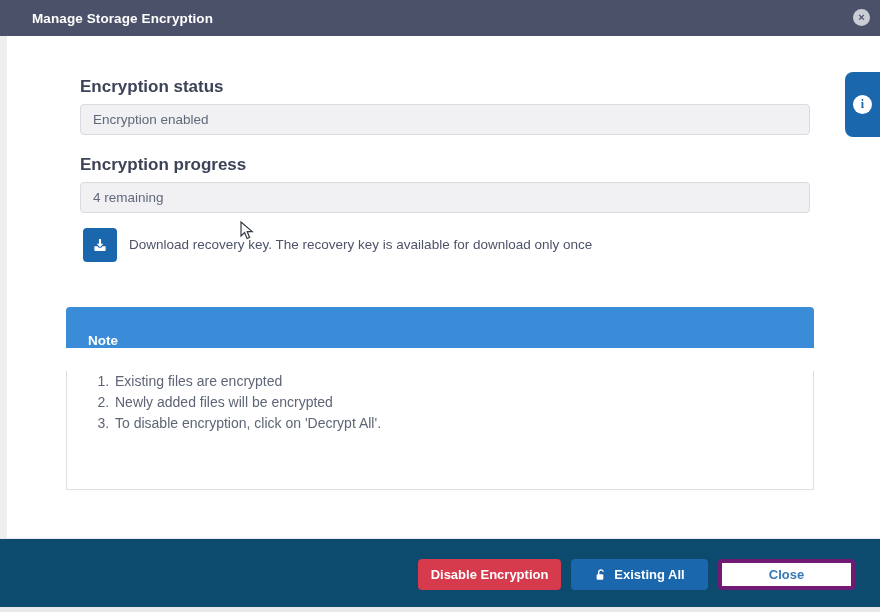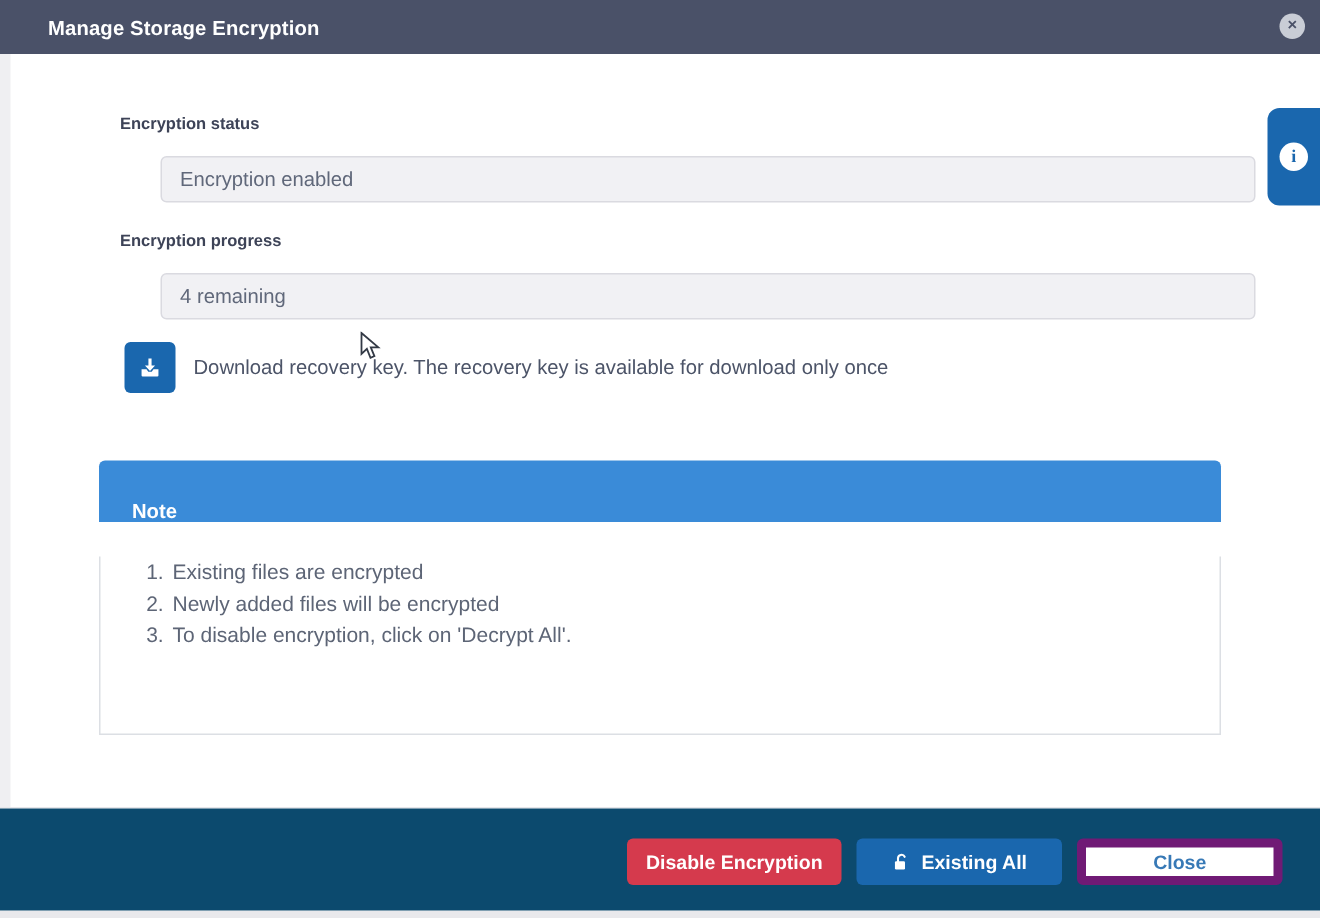--- a/index.html
+++ b/index.html
@@ -20,7 +20,7 @@
   .info-circle{width:19px;height:19px;border-radius:50%;background:#ffffff;color:#1a67ae;font-size:12px;font-weight:bold;display:flex;align-items:center;justify-content:center;margin-left:8px;font-family:"Liberation Serif","DejaVu Serif",serif;}
 
   
-  .field-label{position:absolute;left:80px;color:#3d4357;font-size:11px;font-weight:bold;}
+  .field-label{position:absolute;left:80px;color:#3d4357;font-size:17px;font-weight:bold;}
   .label-status{top:77px;}
   .label-progress{top:155px;}
   .field-input{position:absolute;left:80px;width:704px;height:29px;background:#f1f1f4;border:1px solid #dadae0;border-radius:4px;color:#60687a;font-size:13.5px;padding:0 12px;font-family:"Liberation Sans","DejaVu Sans",sans-serif;outline:none;margin-left:27px;}

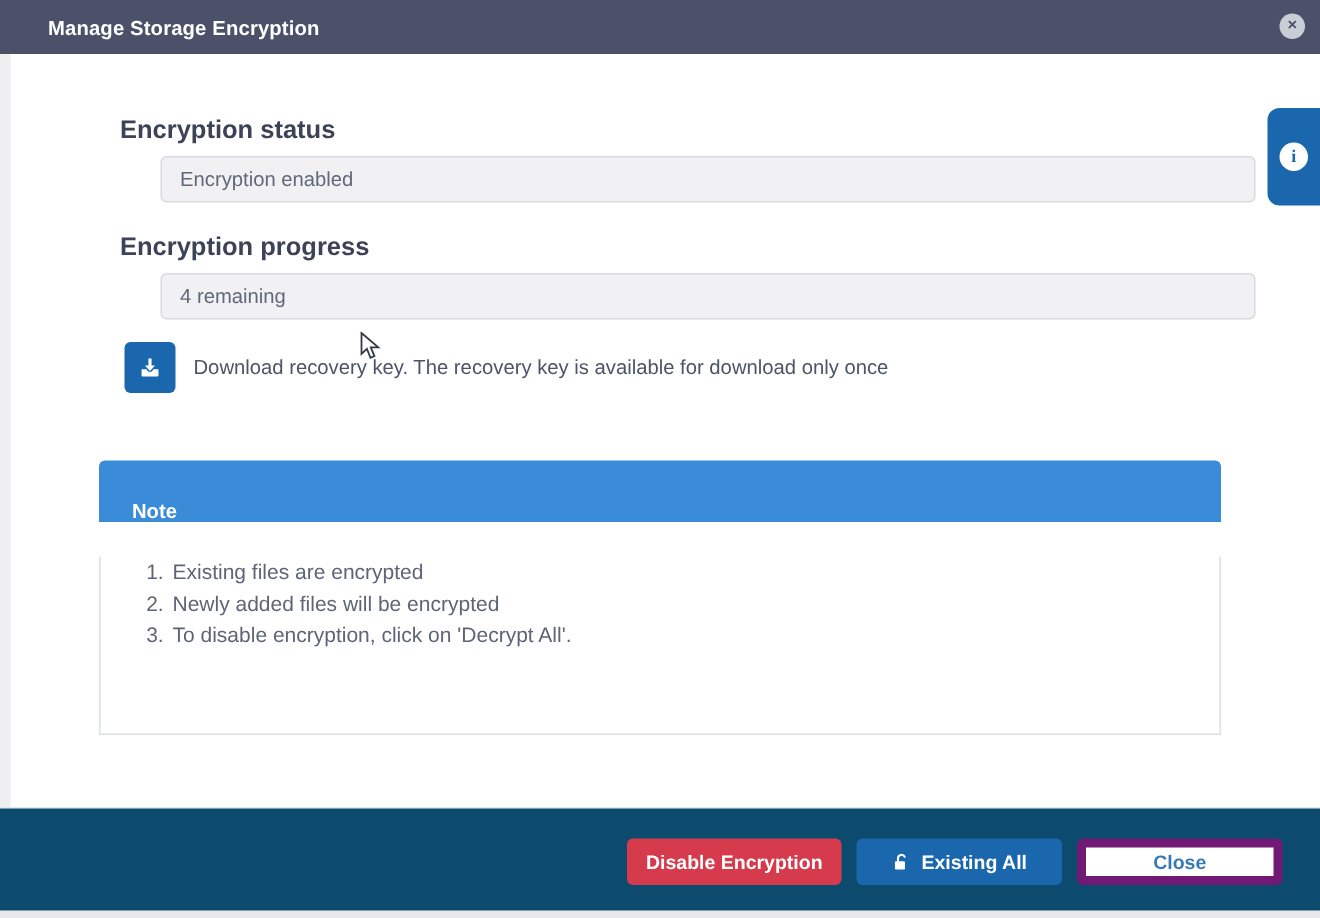--- a/index.html
+++ b/index.html
@@ -23,7 +23,7 @@
   .field-label{position:absolute;left:80px;color:#3d4357;font-size:17px;font-weight:bold;}
   .label-status{top:77px;}
   .label-progress{top:155px;}
-  .field-input{position:absolute;left:80px;width:704px;height:29px;background:#f1f1f4;border:1px solid #dadae0;border-radius:4px;color:#60687a;font-size:13.5px;padding:0 12px;font-family:"Liberation Sans","DejaVu Sans",sans-serif;outline:none;margin-left:27px;}
+  .field-input{position:absolute;left:80px;width:704px;height:29px;background:#f1f1f4;border:1px solid #dadae0;border-radius:4px;color:#60687a;font-size:13.5px;padding:0 12px;font-family:"Liberation Sans","DejaVu Sans",sans-serif;outline:none;}
   .input-status{top:104px;}
   .input-progress{top:182px;}
 

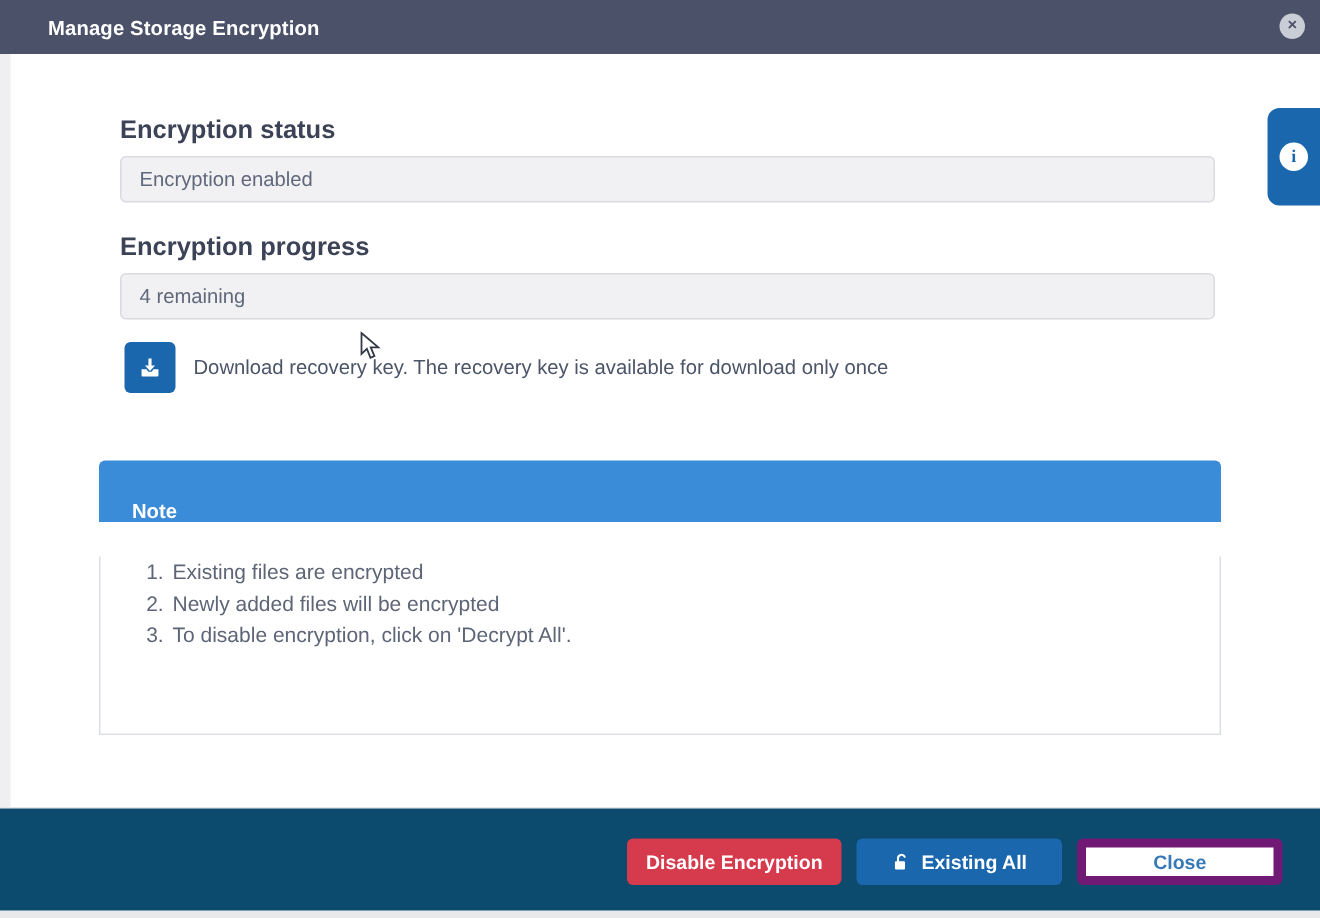--- a/index.html
+++ b/index.html
@@ -46,7 +46,7 @@
   .btn{height:31px;border-radius:4px;font-size:13px;font-weight:bold;display:flex;align-items:center;justify-content:center;cursor:pointer;border:none;font-family:"Liberation Sans","DejaVu Sans",sans-serif;}
   .btn-danger{width:143px;background:#d53a4d;color:#ffffff;}
   .btn-primary{width:137px;background:#1a67ae;color:#ffffff;gap:6px;}
-  .btn-outline{width:137px;background:#ffffff;border:6px solid #701a75;color:#3779b6;text-align:center;}
+  .btn-outline{width:137px;background:#ffffff;border:4px solid #701a75;color:#3779b6;text-align:center;}
 
   .cursor{position:absolute;left:240px;top:221px;pointer-events:none;}
 </style>

